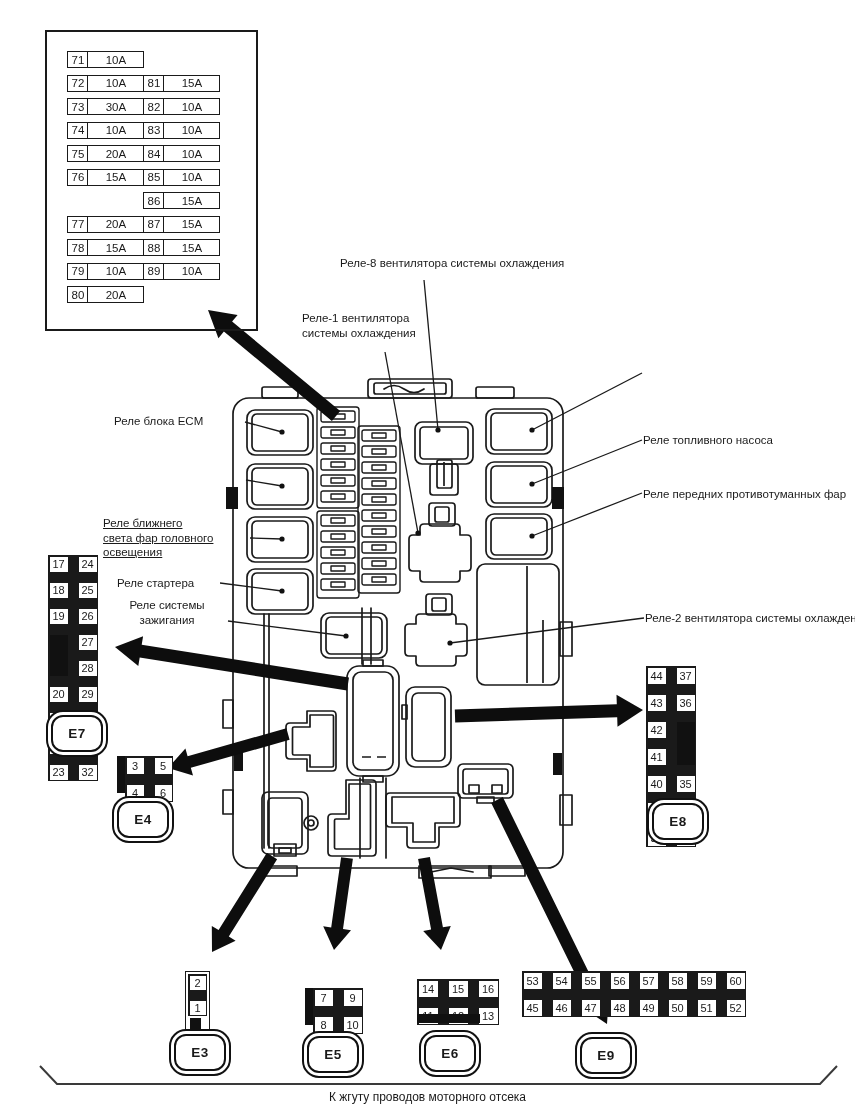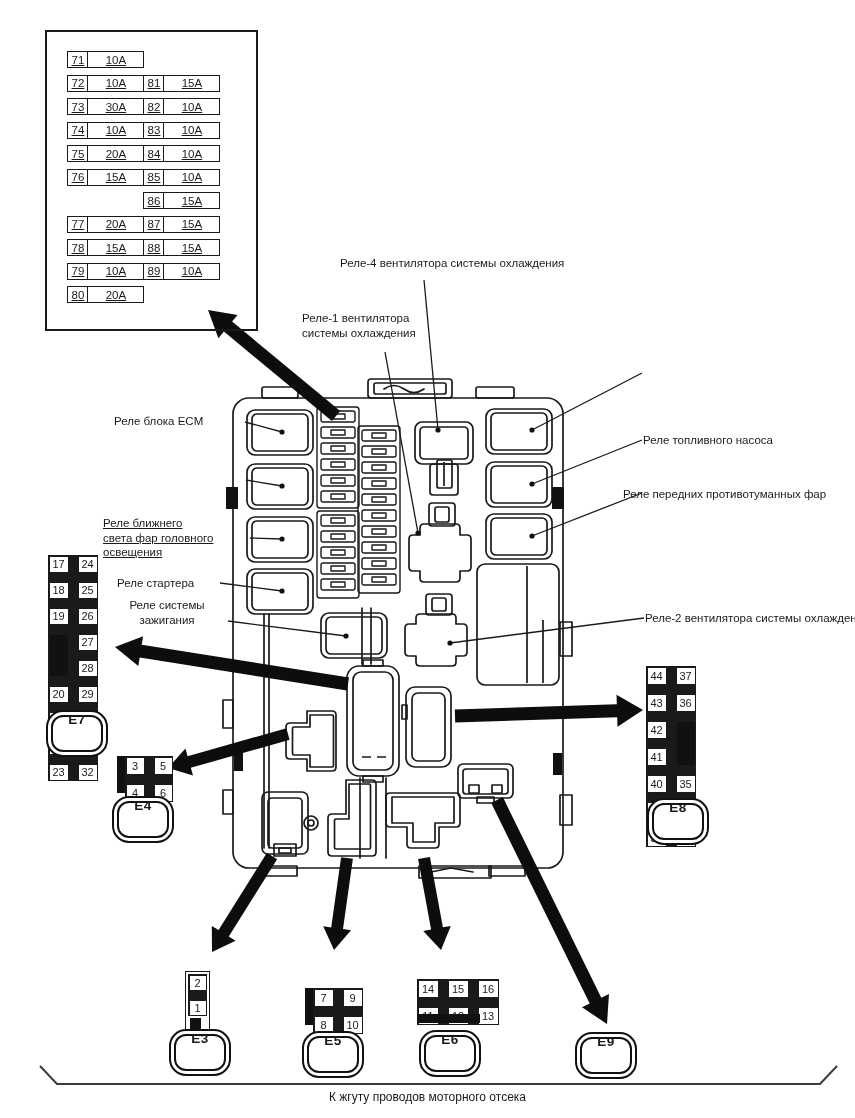--- a/index.html
+++ b/index.html
@@ -13,7 +13,7 @@
   .fcol { position:absolute; top:19px; }
   .fcol.c1 { left:20px; }
   .fcol.c2 { left:96px; }
-  .frow { display:flex; margin-bottom:6.5px;text-decoration:underline; }
+  .frow { display:flex; margin-bottom:6.5px; }
   .frow span { height:17px; display:flex; align-items:center; justify-content:center; border:1.6px solid #1a1a1a; background:#fff; font-size:11.5px; }
   .fid  { width:22px; }
   .famp { width:57px; margin-left:-1.6px; }

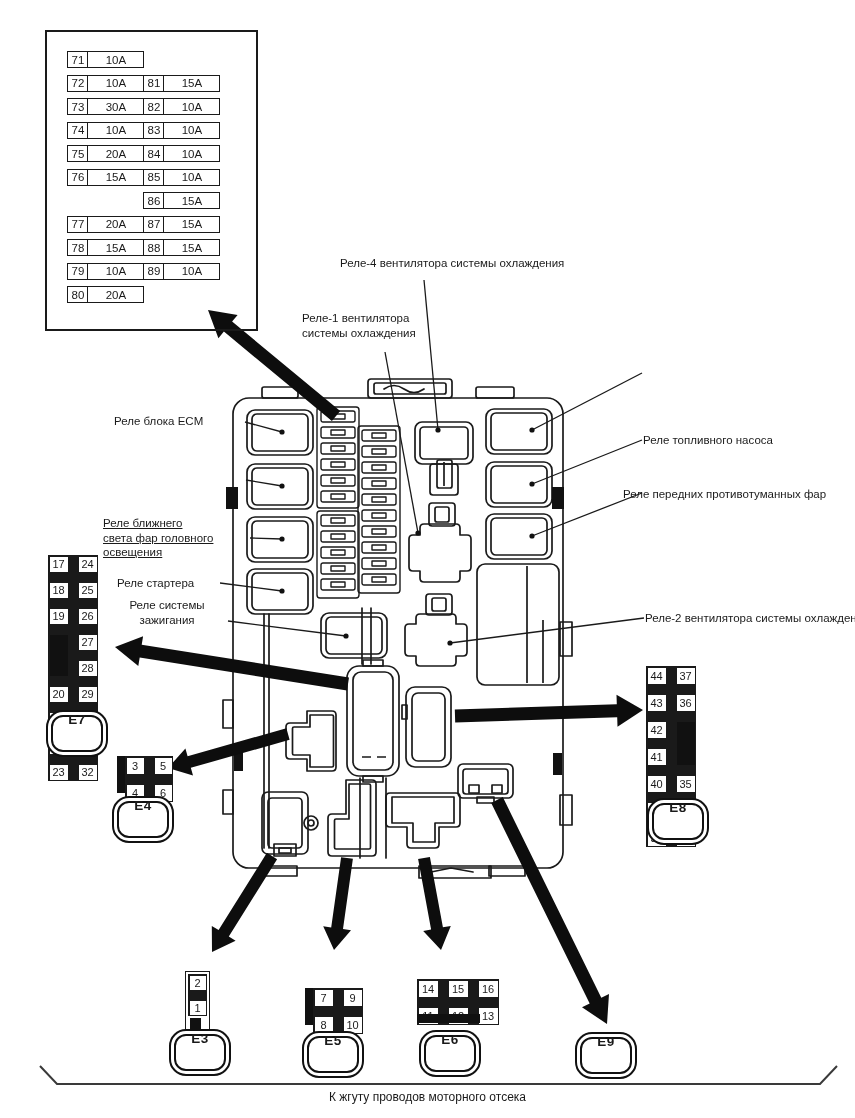--- a/index.html
+++ b/index.html
@@ -426,7 +426,7 @@
     </div>
 
   <div class="lbl" id="lbl-fan3">
-    <div>Реле-4 вентилятора системы охлаждения</div>
+    <div>Реле-8 вентилятора системы охлаждения</div>
   </div>
   <div class="lbl" id="lbl-fan1">
     <div>Реле-1 вентилятора</div>

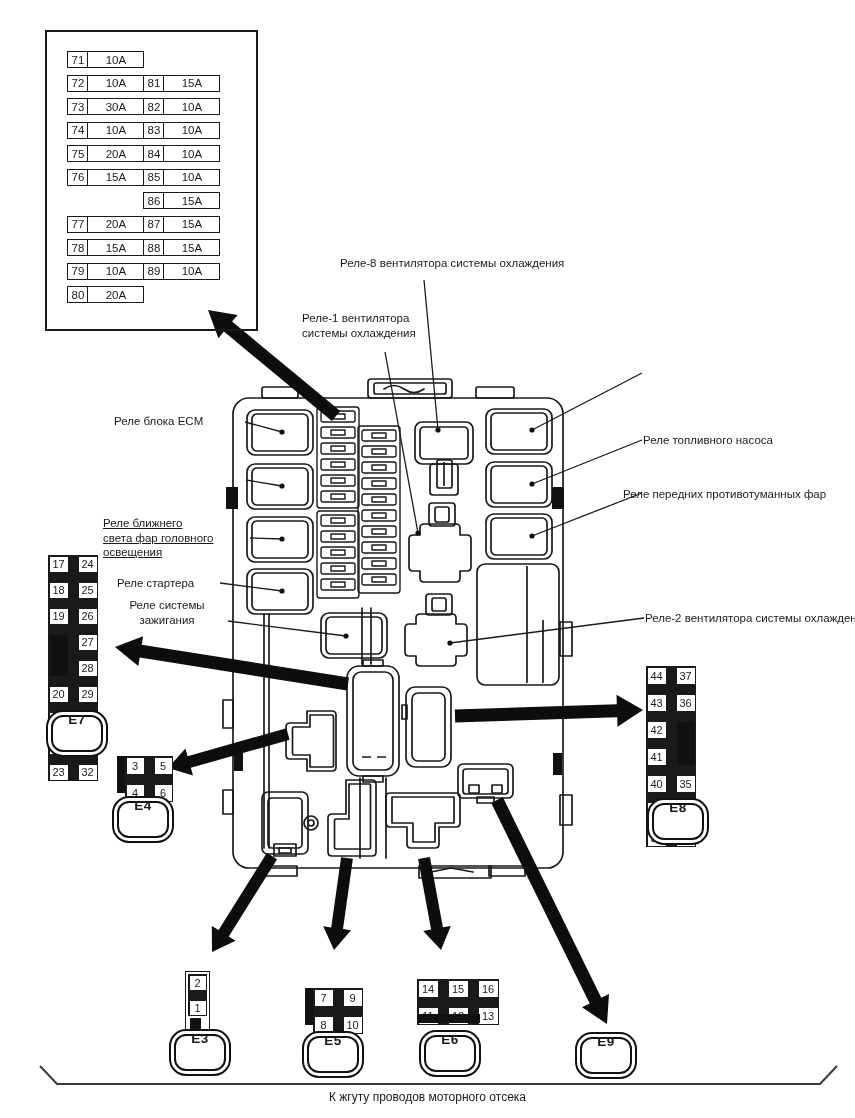--- a/index.html
+++ b/index.html
@@ -62,7 +62,7 @@
   #lbl-ignition { left:124px; top:598px; width:86px; text-align:center; }
   #lbl-throttle { left:643px; top:360px; }
   #lbl-fuel     { left:643px; top:433px; }
-  #lbl-fog      { left:623px; top:487px;text-align:center; }
+  #lbl-fog      { left:643px; top:487px;text-align:center; }
   #lbl-fan2     { left:645px; top:611px; }
 
   .footer-caption { position:absolute; left:0; top:1090px; width:855px; text-align:center; font-size:12px; }

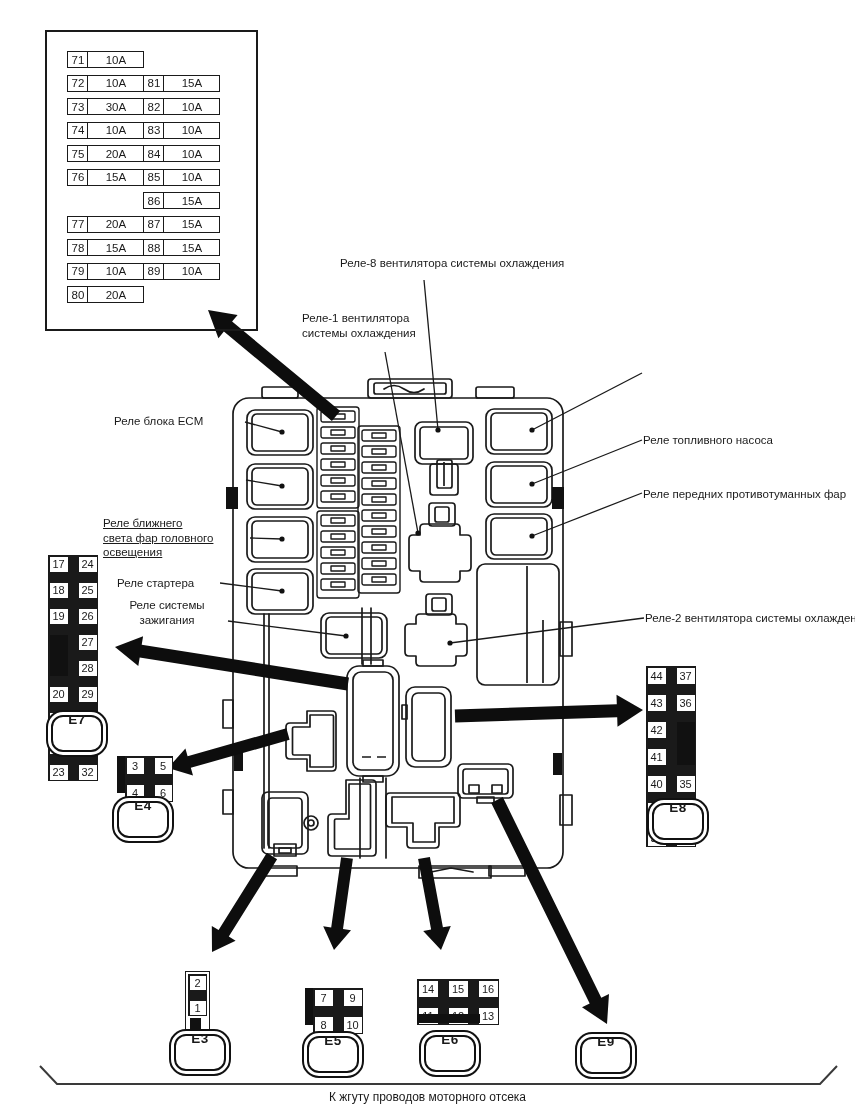--- a/index.html
+++ b/index.html
@@ -40,7 +40,7 @@
 
   
   .oval { position:absolute; width:62px; height:47px; border:2.2px solid #111; border-radius:17px;
-          display:flex; align-items:flex-start; justify-content:center; background:#fff; }
+          display:flex; align-items:center; justify-content:center; background:#fff; }
   .oval::before { content:""; position:absolute; inset:3px; border:2.2px solid #111; border-radius:12px; }
   .oval span { position:relative; font-weight:bold; font-size:13.5px; letter-spacing:0.5px; }
   #e7oval { left:46px;  top:710px; }

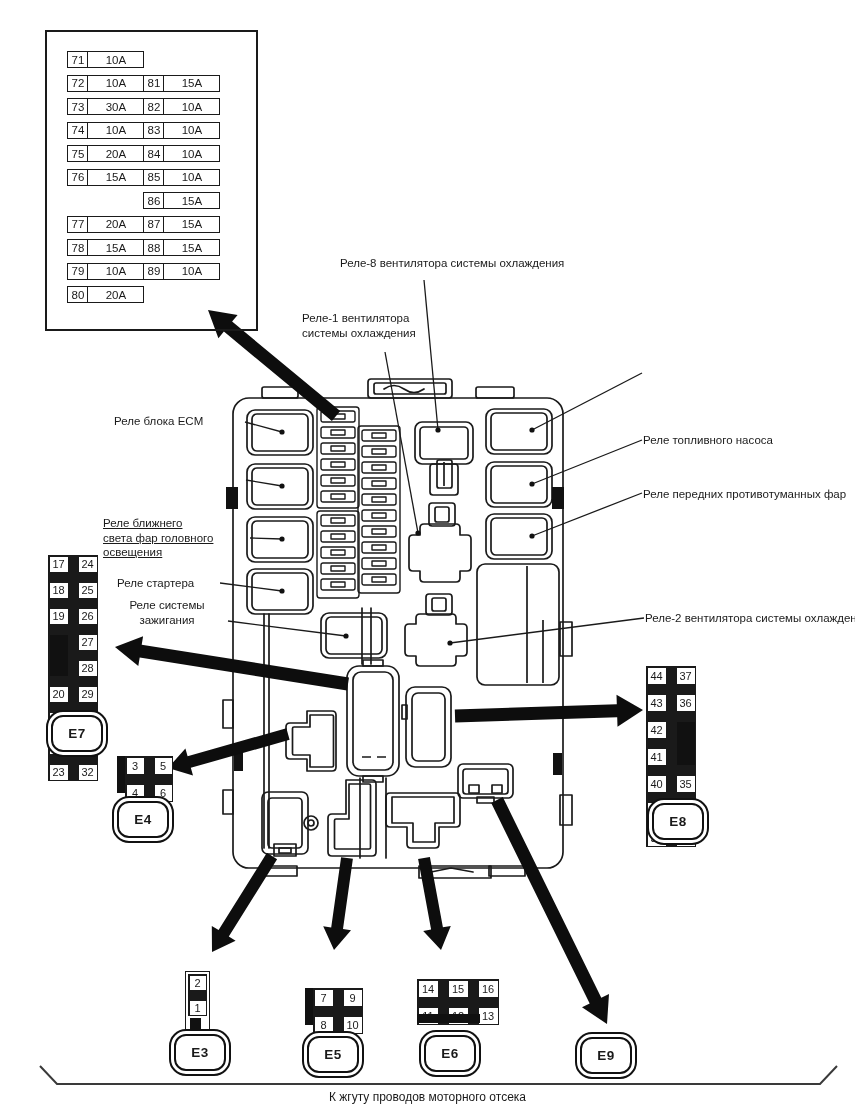--- a/index.html
+++ b/index.html
@@ -402,6 +402,25 @@
       <div class="cell">13</div>
     </div>
   <div class="blkbar" id="e6bar"></div>
+  <div class="pingrid" id="e9grid">
+
+  <div class="cell">53</div>
+      <div class="cell">54</div>
+      <div class="cell">55</div>
+      <div class="cell">56</div>
+      <div class="cell">57</div>
+      <div class="cell">58</div>
+      <div class="cell">59</div>
+      <div class="cell">60</div>
+      <div class="cell">45</div>
+      <div class="cell">46</div>
+      <div class="cell">47</div>
+      <div class="cell">48</div>
+      <div class="cell">49</div>
+      <div class="cell">50</div>
+      <div class="cell">51</div>
+      <div class="cell">52</div>
+    </div>
 
   <div class="oval" id="e7oval">
       <span>E7</span>

